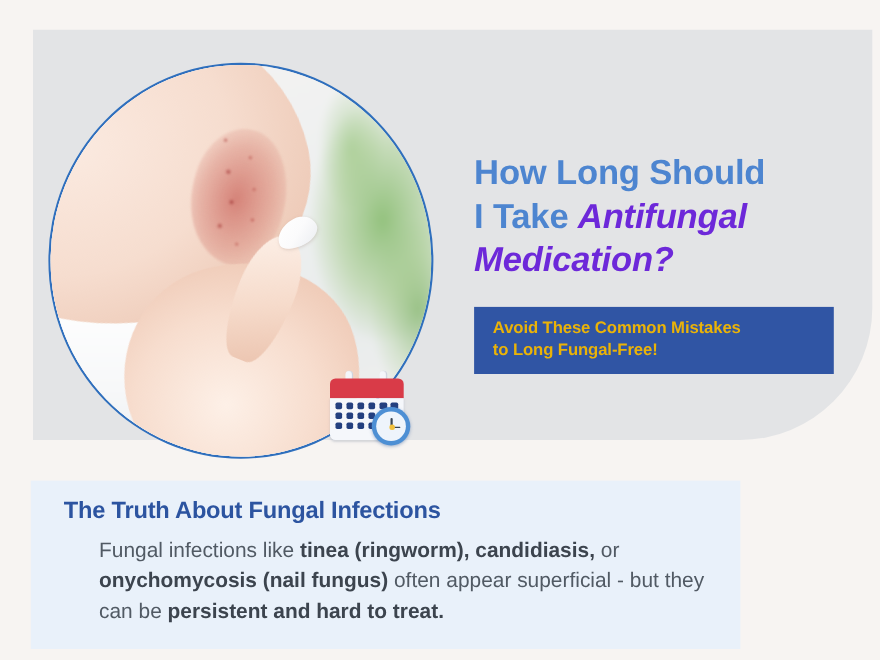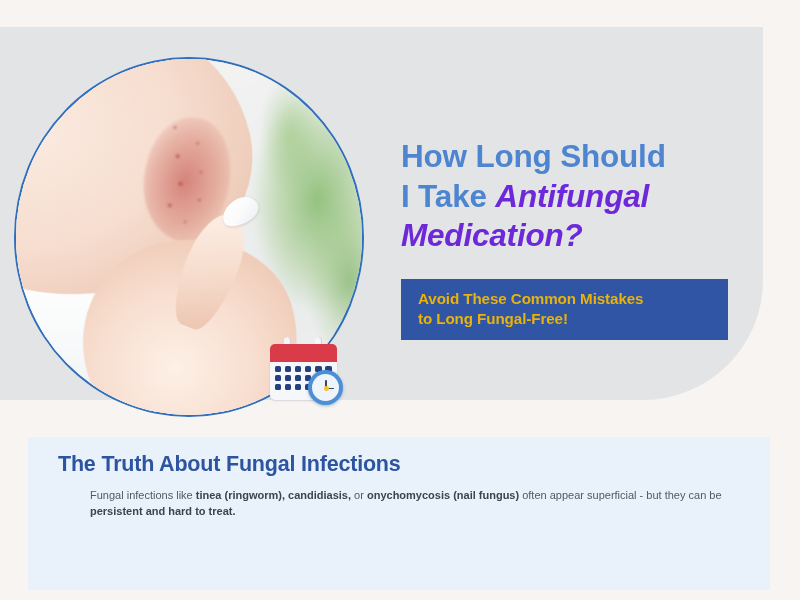--- a/index.html
+++ b/index.html
@@ -19,7 +19,7 @@
   
   #hero-panel {
     position: absolute;
-    left: 0;
+    left: 30px;
     top: 27px;
     width: 763px;
     height: 373px;

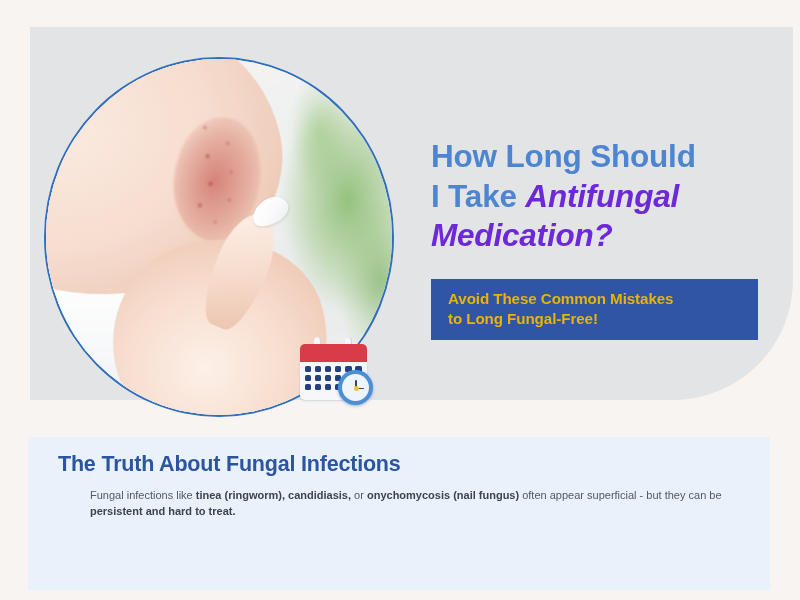--- a/index.html
+++ b/index.html
@@ -247,7 +247,7 @@
     position: absolute;
     left: 28px;
     top: 437px;
-    width: 742px;
+    width: 645px;
     height: 153px;
     background: #e9f1fa;
     padding: 15px 24px 0 30px;

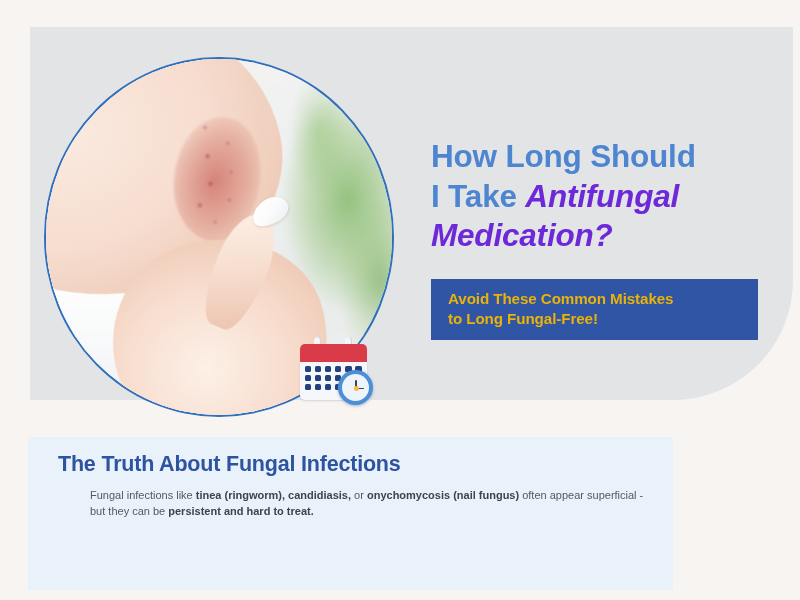--- a/index.html
+++ b/index.html
@@ -261,7 +261,7 @@
   #truth-body {
     margin: 10px 0 0 32px;
     color: #515a64;
-    font-size: 11px;
+    font-size: 19px;
     line-height: 1.47;
   }
   #truth-body b { color: #3c444e; font-weight: bold; }

